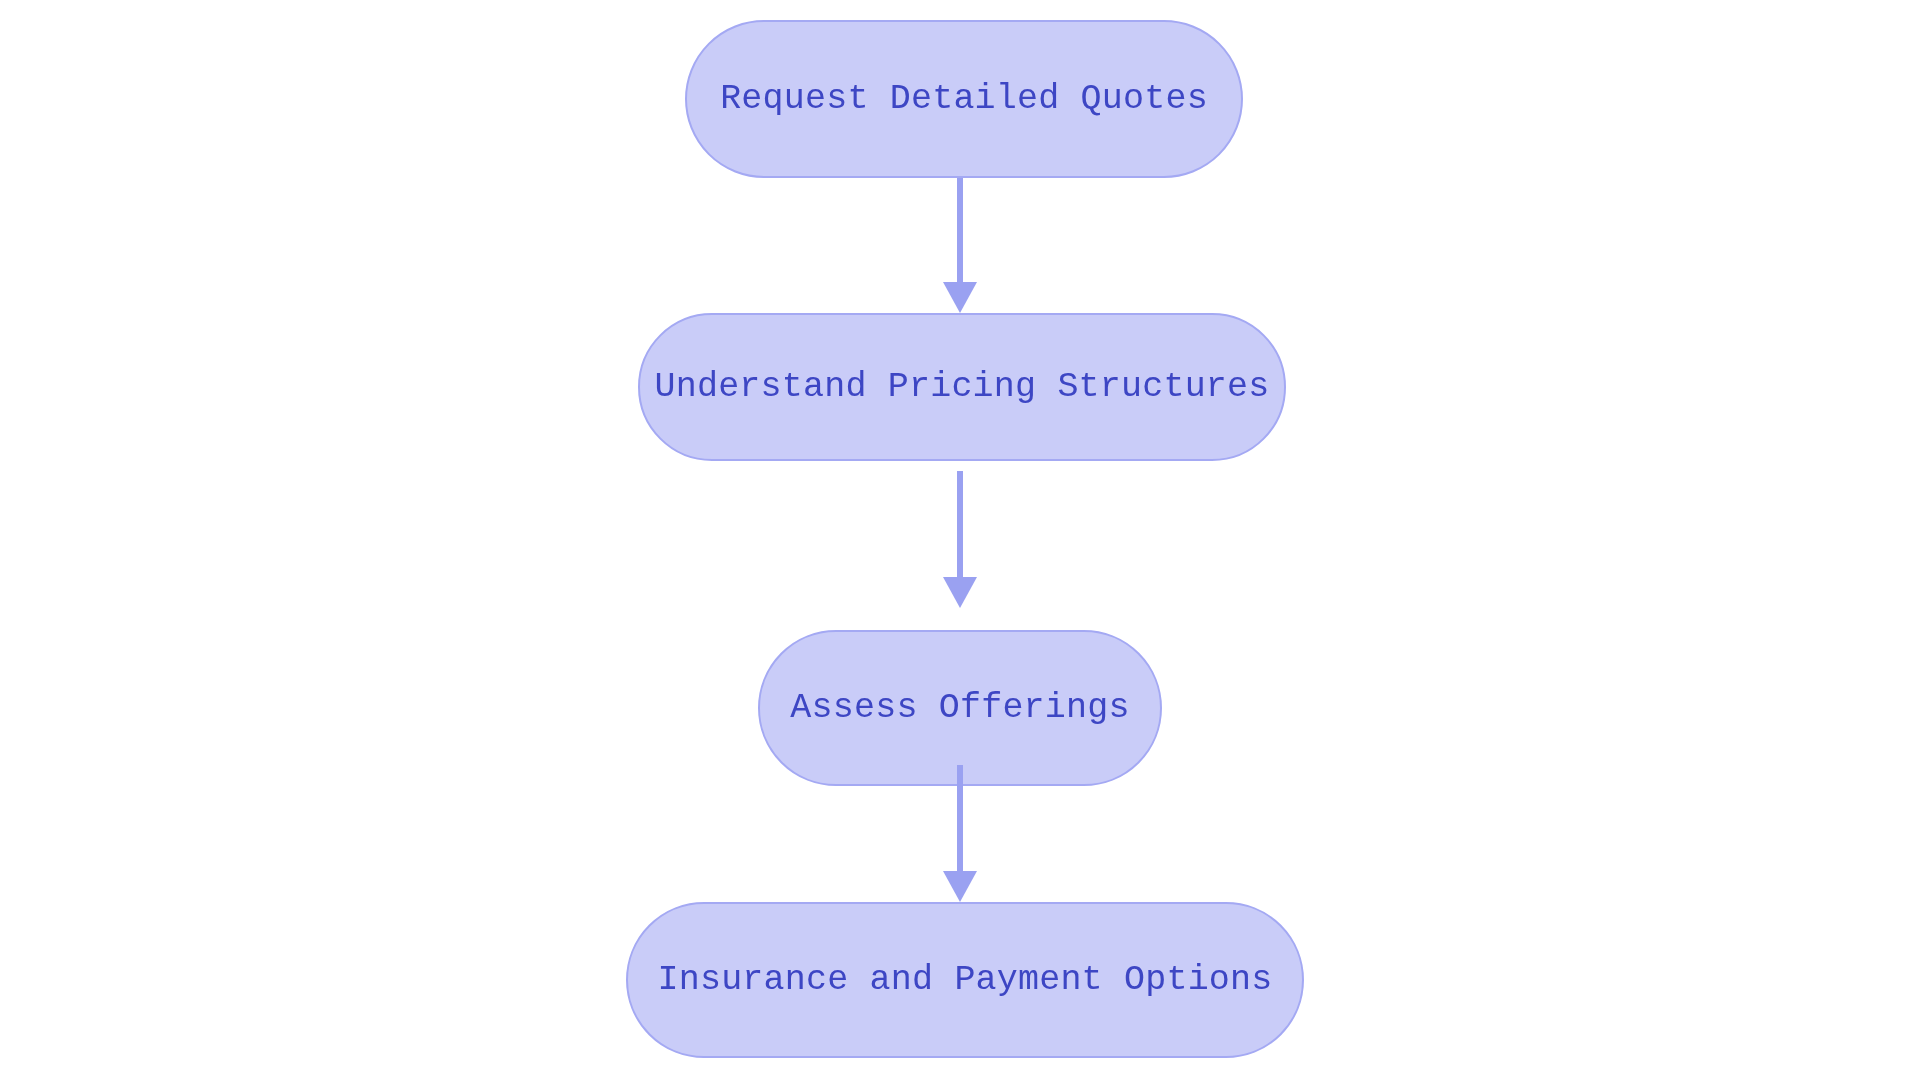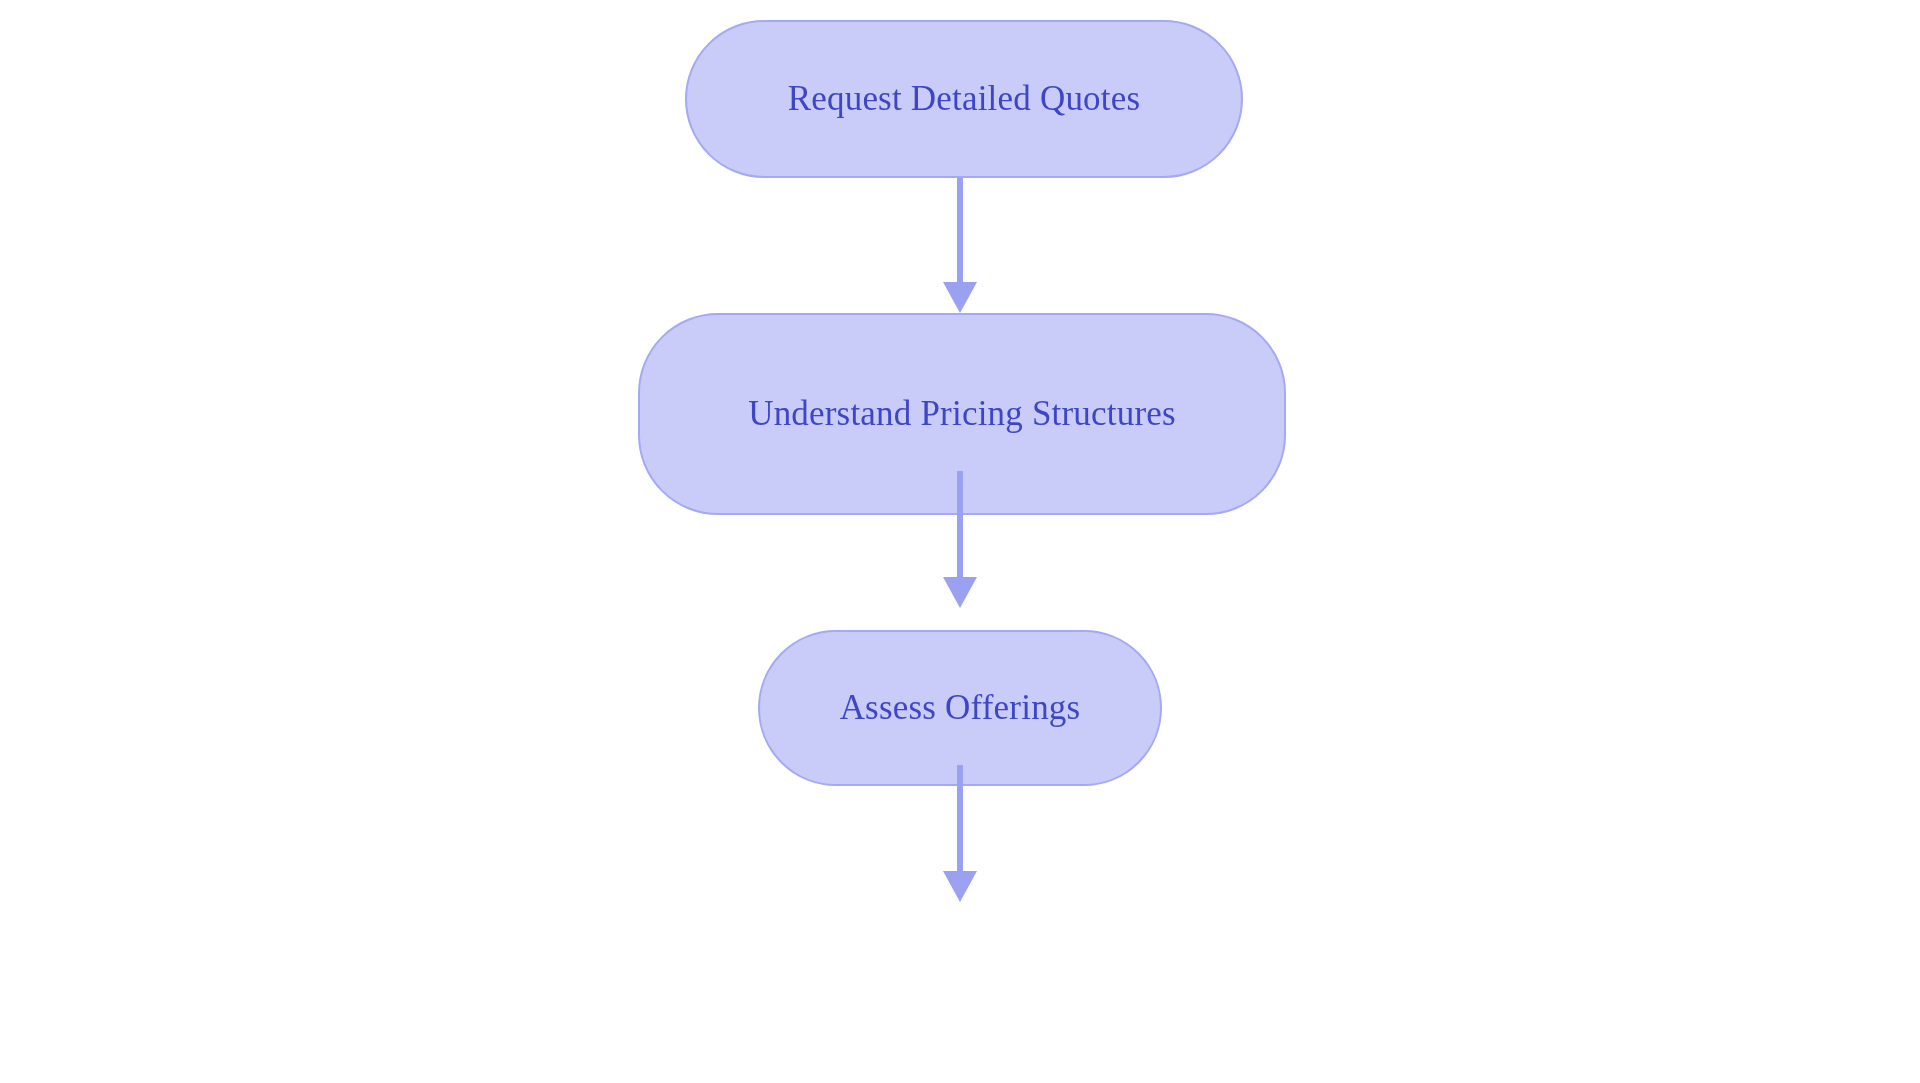--- a/index.html
+++ b/index.html
@@ -13,7 +13,7 @@
   html,body{width:1920px;height:1083px;background:var(--bg);overflow:hidden;}
   .stage{
     position:relative;width:1920px;height:1083px;background:var(--bg);
-    font-family:Liberation Serif, serif;
+    font-family:Liberation Mono, monospace;
   }
   .flow-node{
     position:absolute;

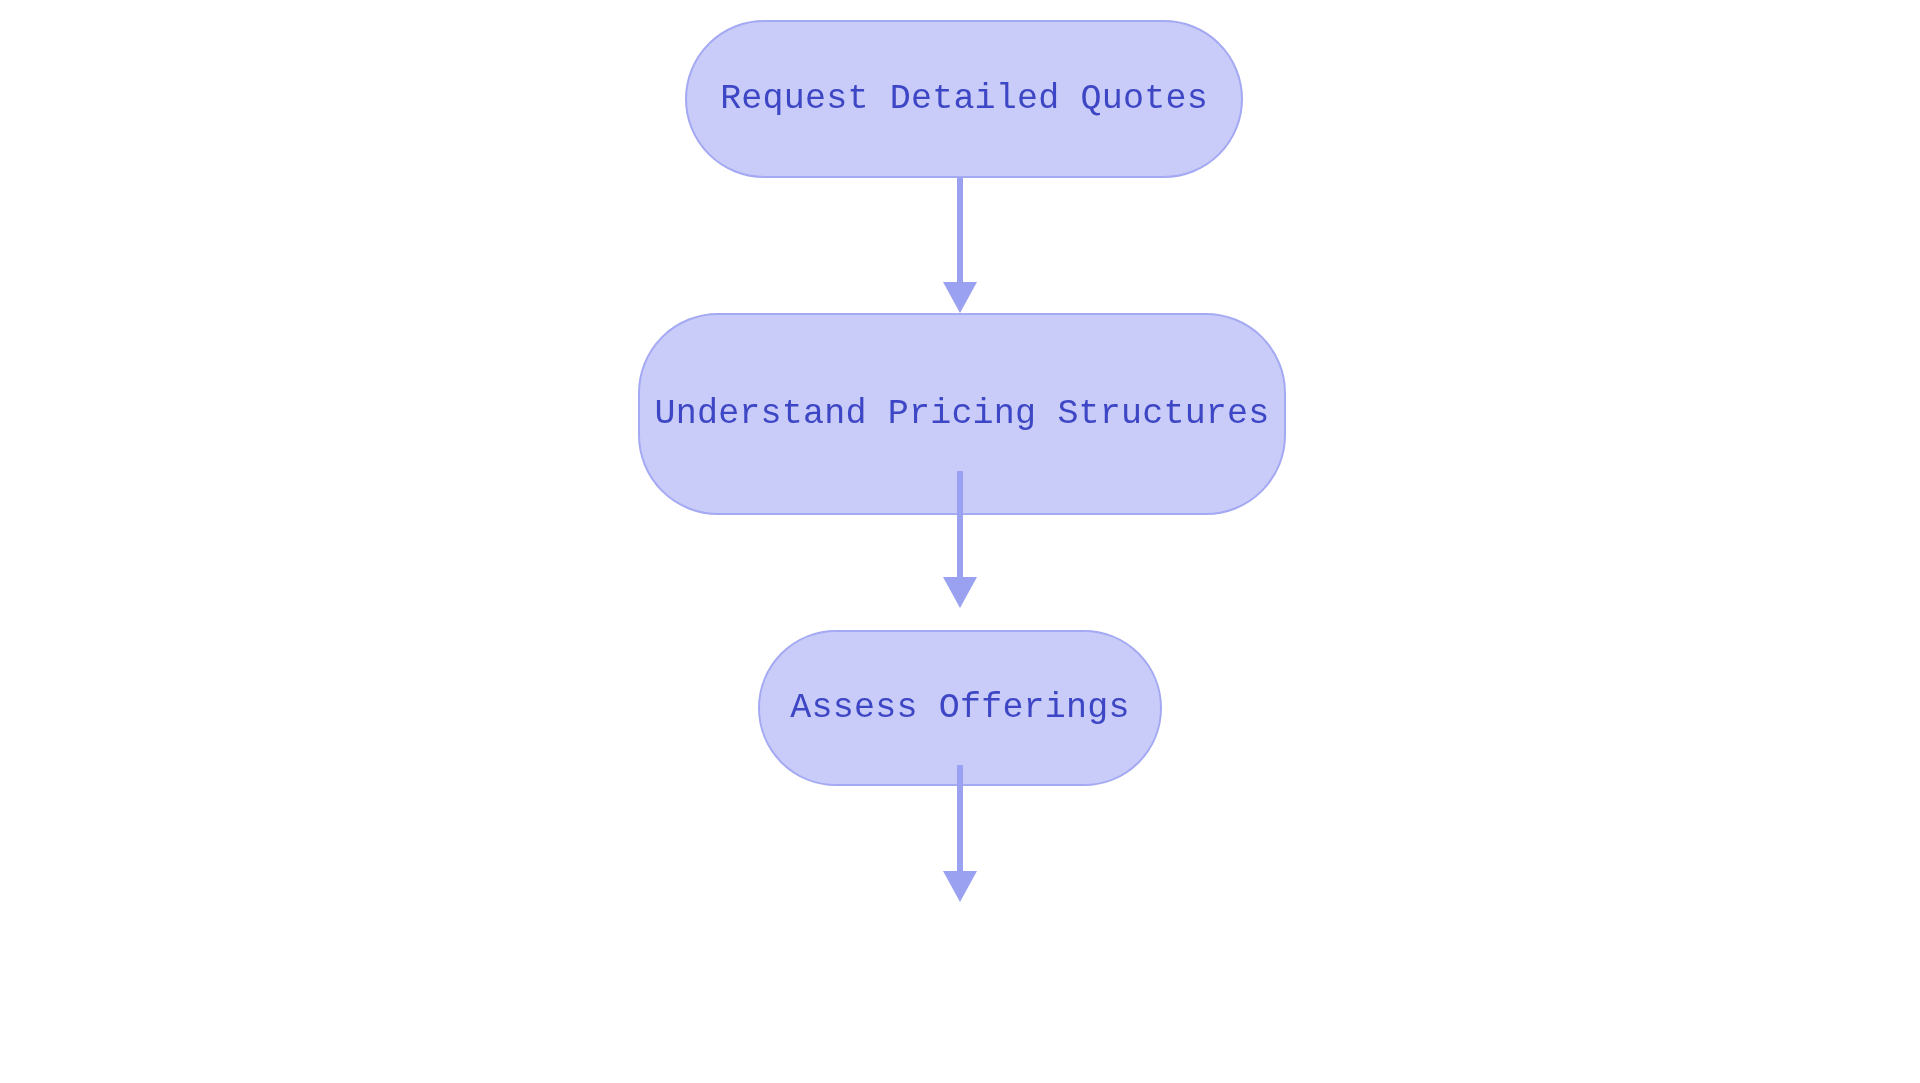--- a/index.html
+++ b/index.html
@@ -28,7 +28,7 @@
     white-space:nowrap;
   }
   .n1{left:685px;top:20px;width:558px;height:158px;}
-  .n2{left:638px;top:313px;width:648px;height:202px;}
+  .n2{left:638px;top:313px;width:648px;height:148px;}
   .n3{left:758px;top:630px;width:404px;height:156px;}
   .n4{left:626px;top:902px;width:678px;height:156px;}
 

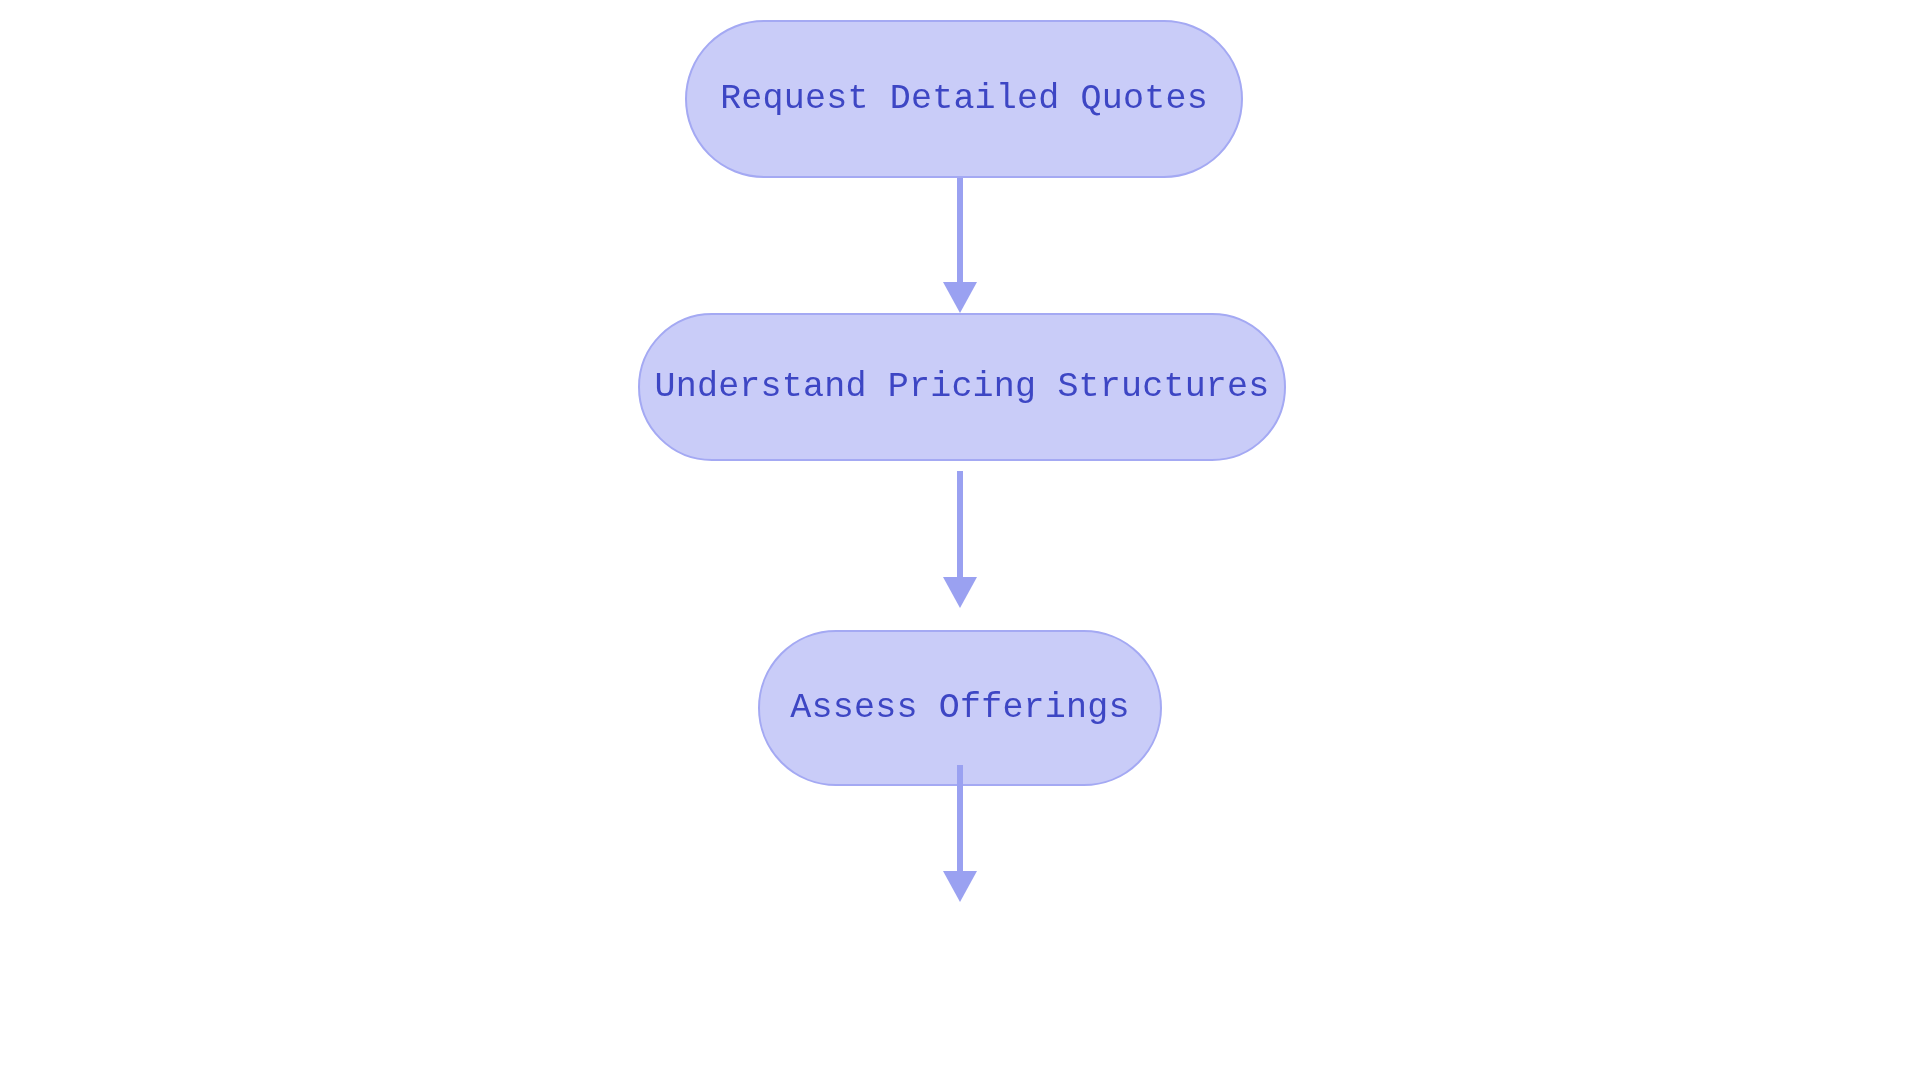--- a/index.html
+++ b/index.html
@@ -80,6 +80,9 @@
     <div class="head"></div>
   </div>
 
+  <div class="flow-node n4">
+    <span>Insurance and Payment Options</span>
+  </div>
 
 </div>
 

